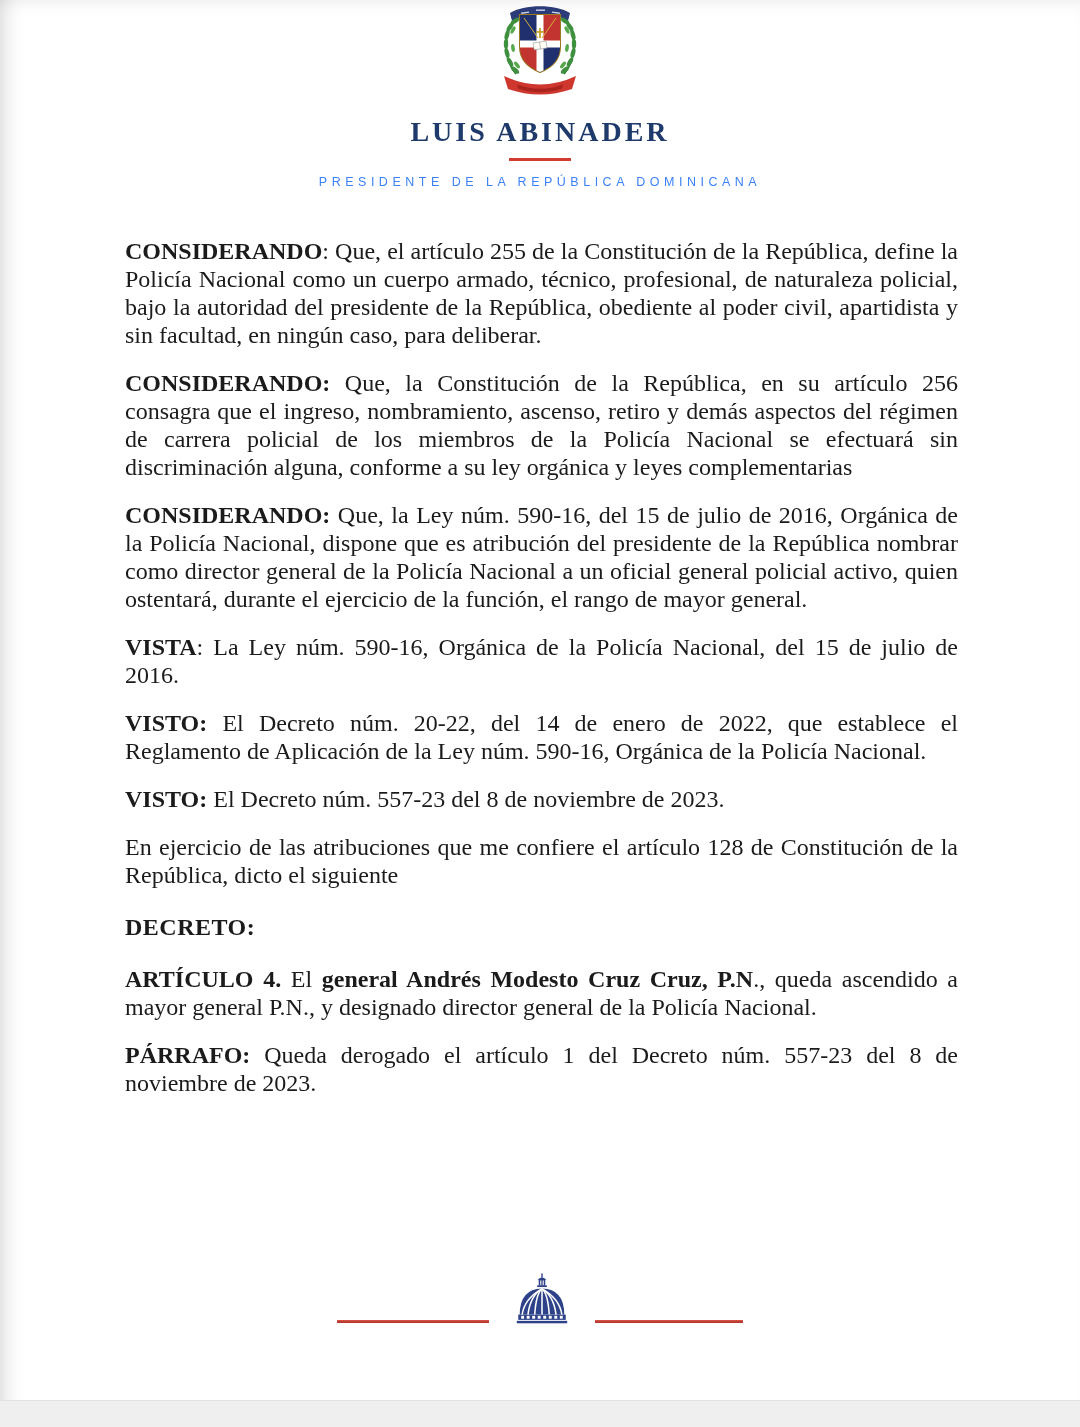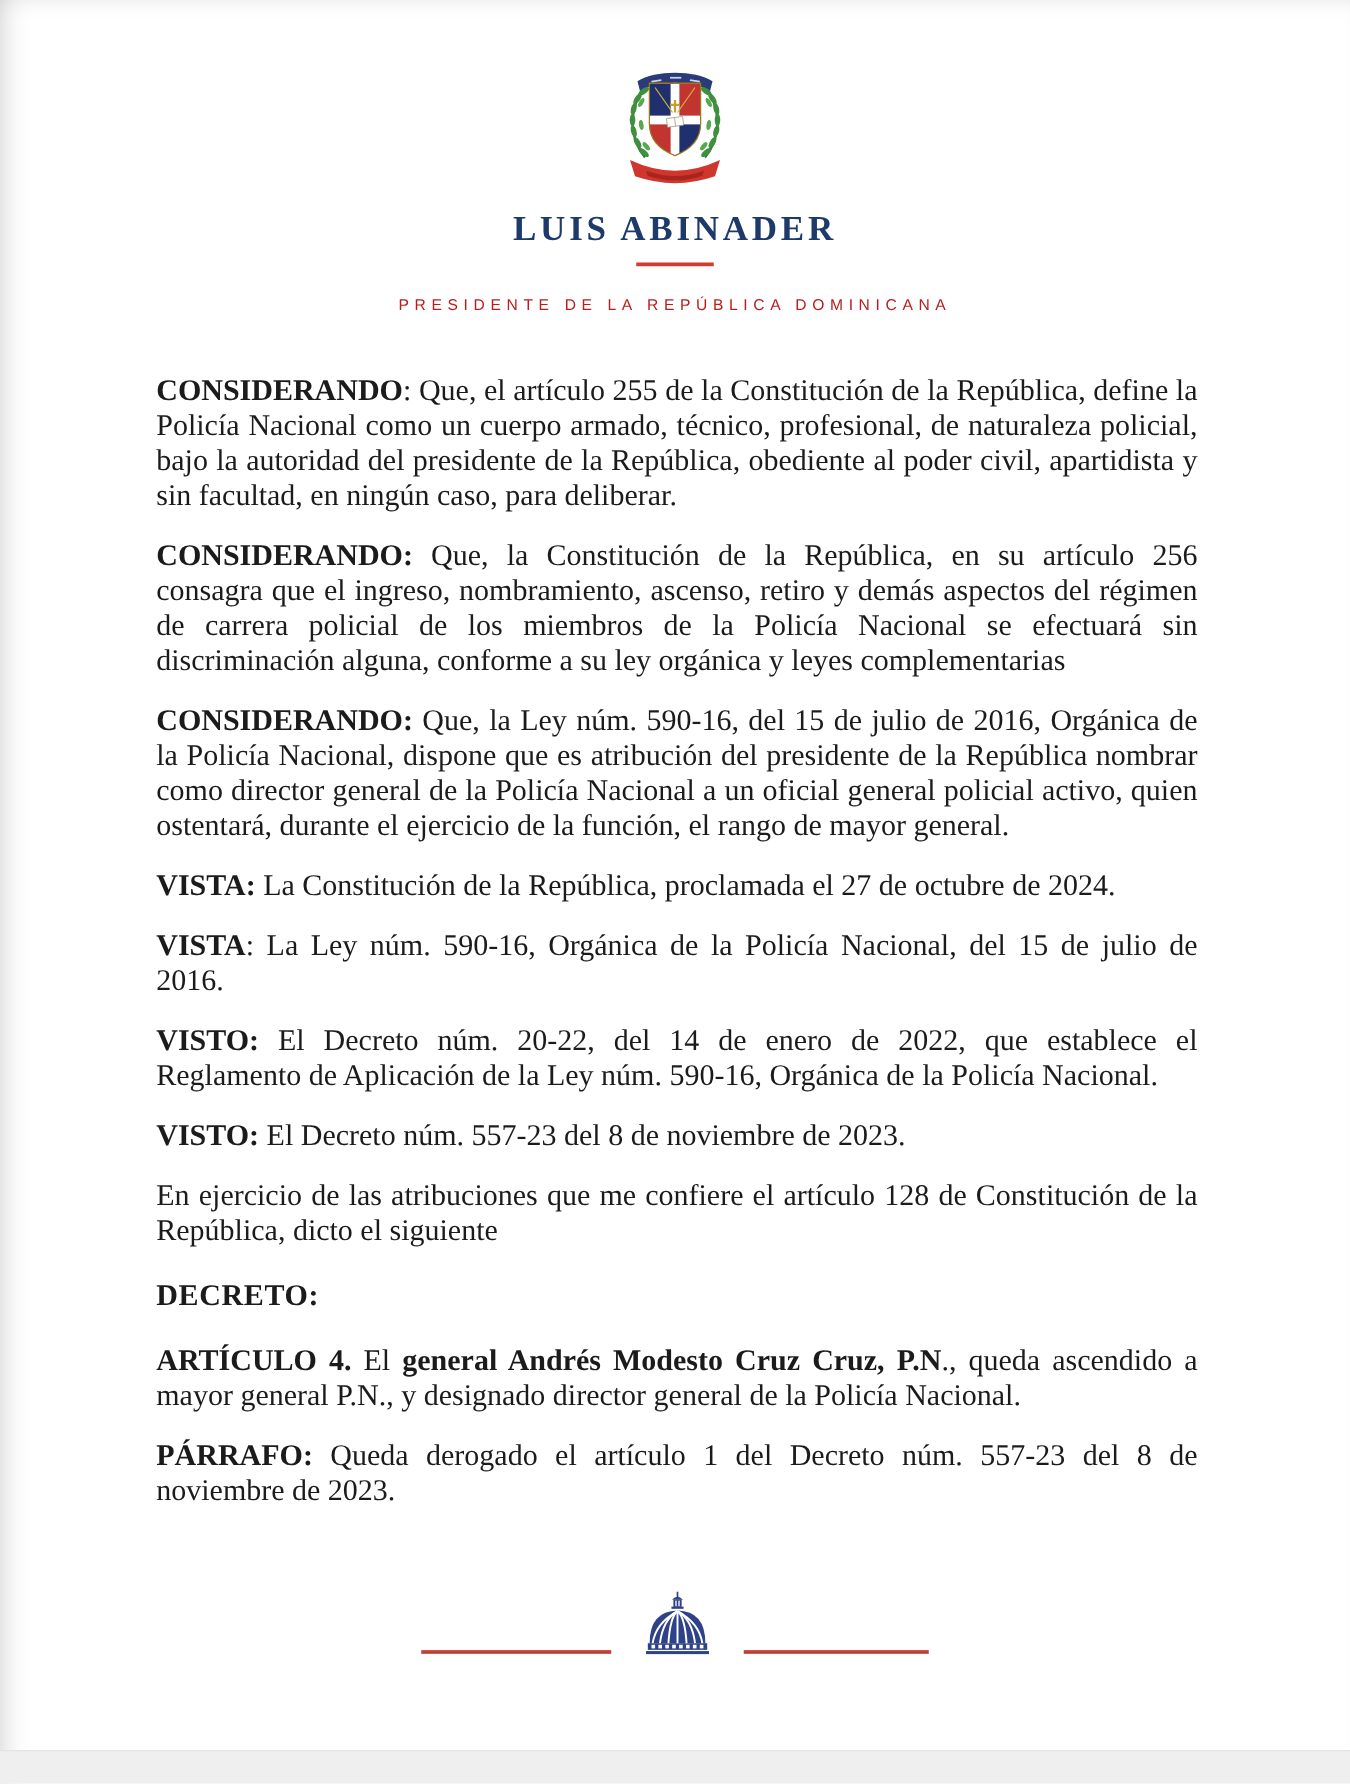--- a/index.html
+++ b/index.html
@@ -9,7 +9,7 @@
     box-shadow:inset 16px 0 24px -16px rgba(0,0,0,.20), inset 0 12px 20px -12px rgba(0,0,0,.07);
   }
   
-  .header{text-align:center;padding-top:52px;}
+  .header{text-align:center;}
   .arms{width:108px;height:100px;display:block;margin:0 auto;}
   .pres-name{
     margin-top:16px;font-size:28px;letter-spacing:3px;color:#1e3a6b;

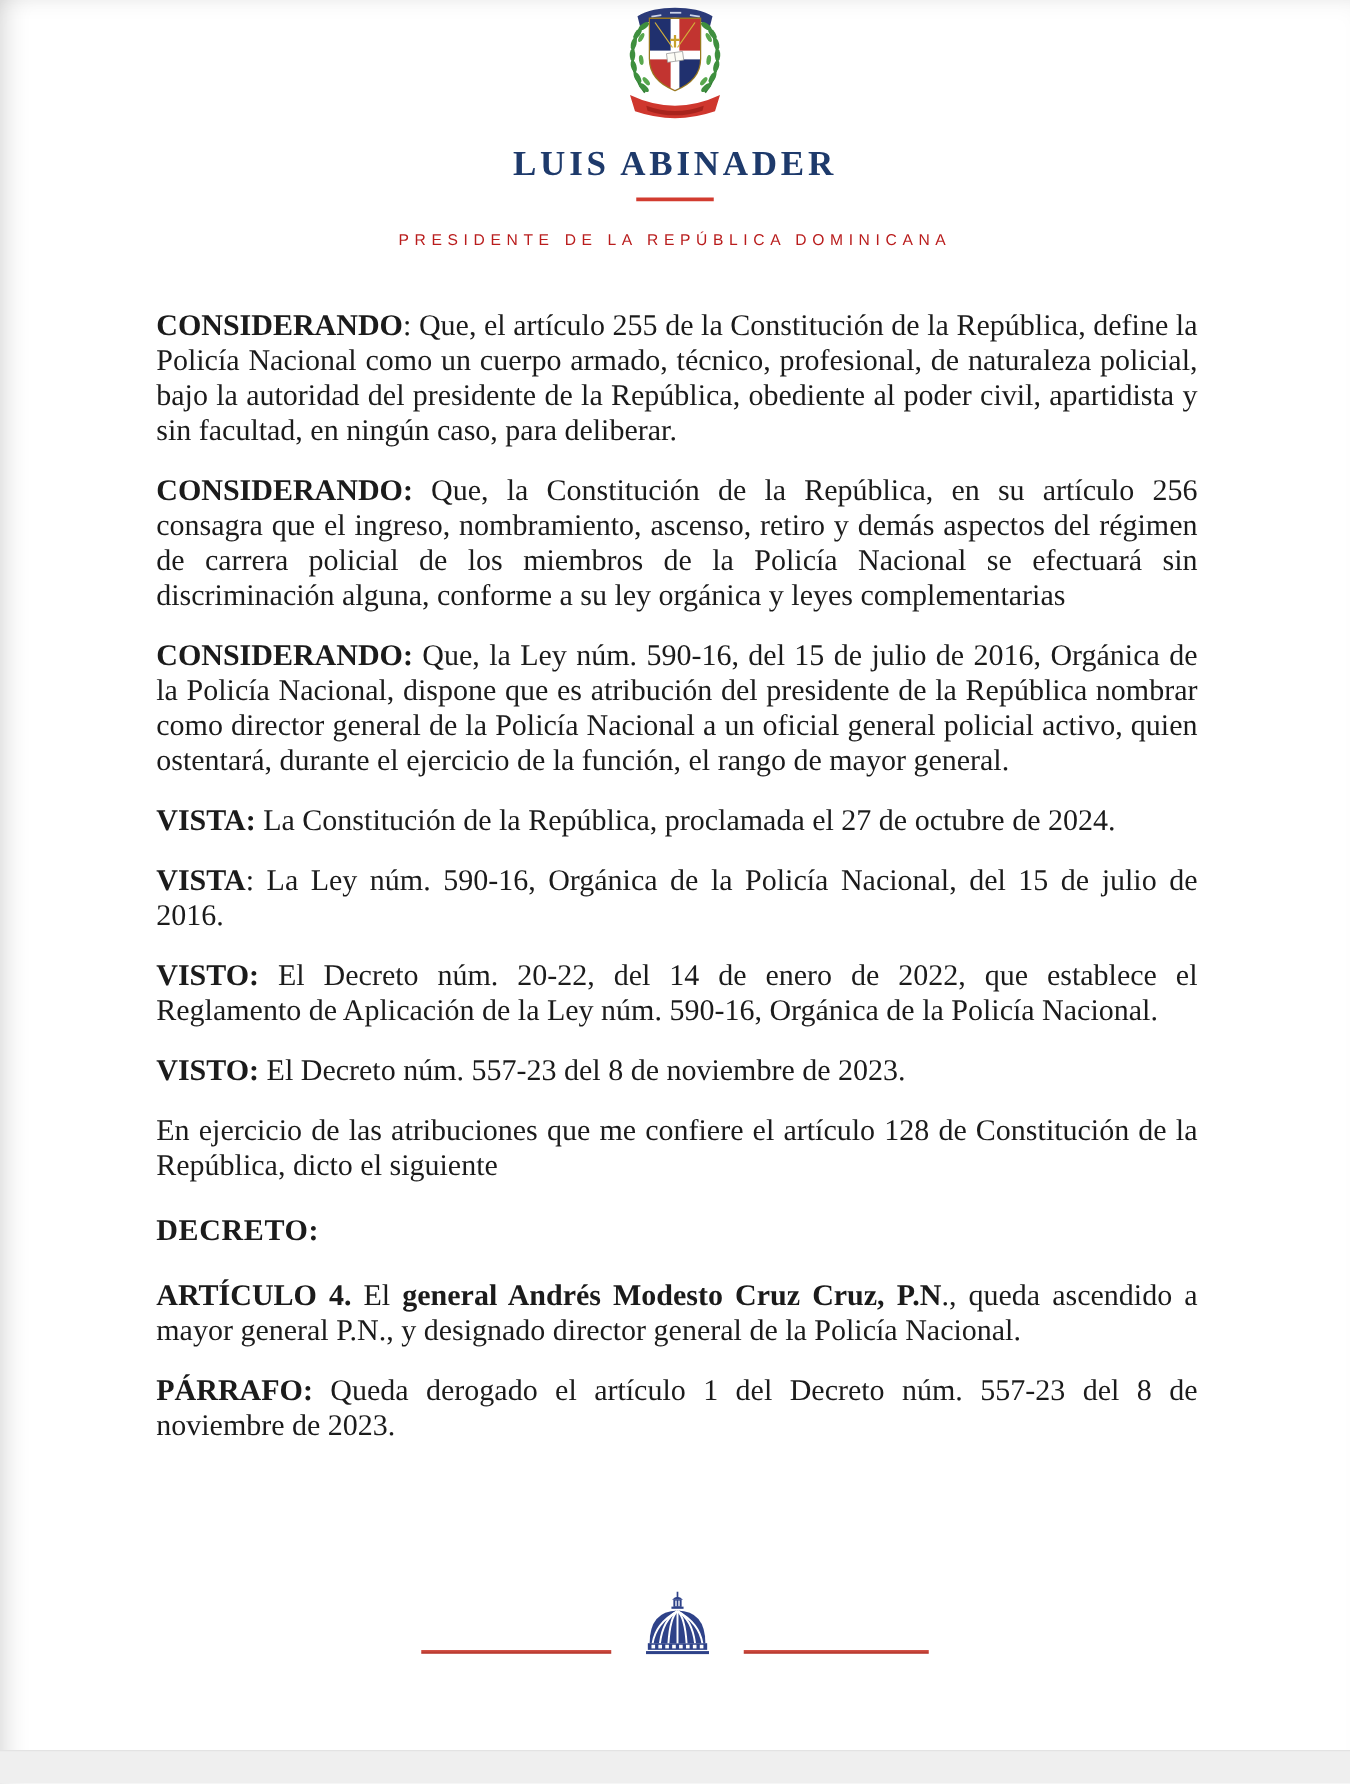--- a/index.html
+++ b/index.html
@@ -17,7 +17,7 @@
   }
   .red-divider{width:62px;height:3px;background:#d23c30;margin:10px auto 0 auto;}
   .pres-subtitle{
-    margin-top:24px;font-size:12.5px;letter-spacing:4.5px;color:#b91c1c;
+    margin-top:14px;font-size:12.5px;letter-spacing:4.5px;color:#3b82f6;
     font-family:"Liberation Sans",sans-serif;font-weight:400;
   }
   

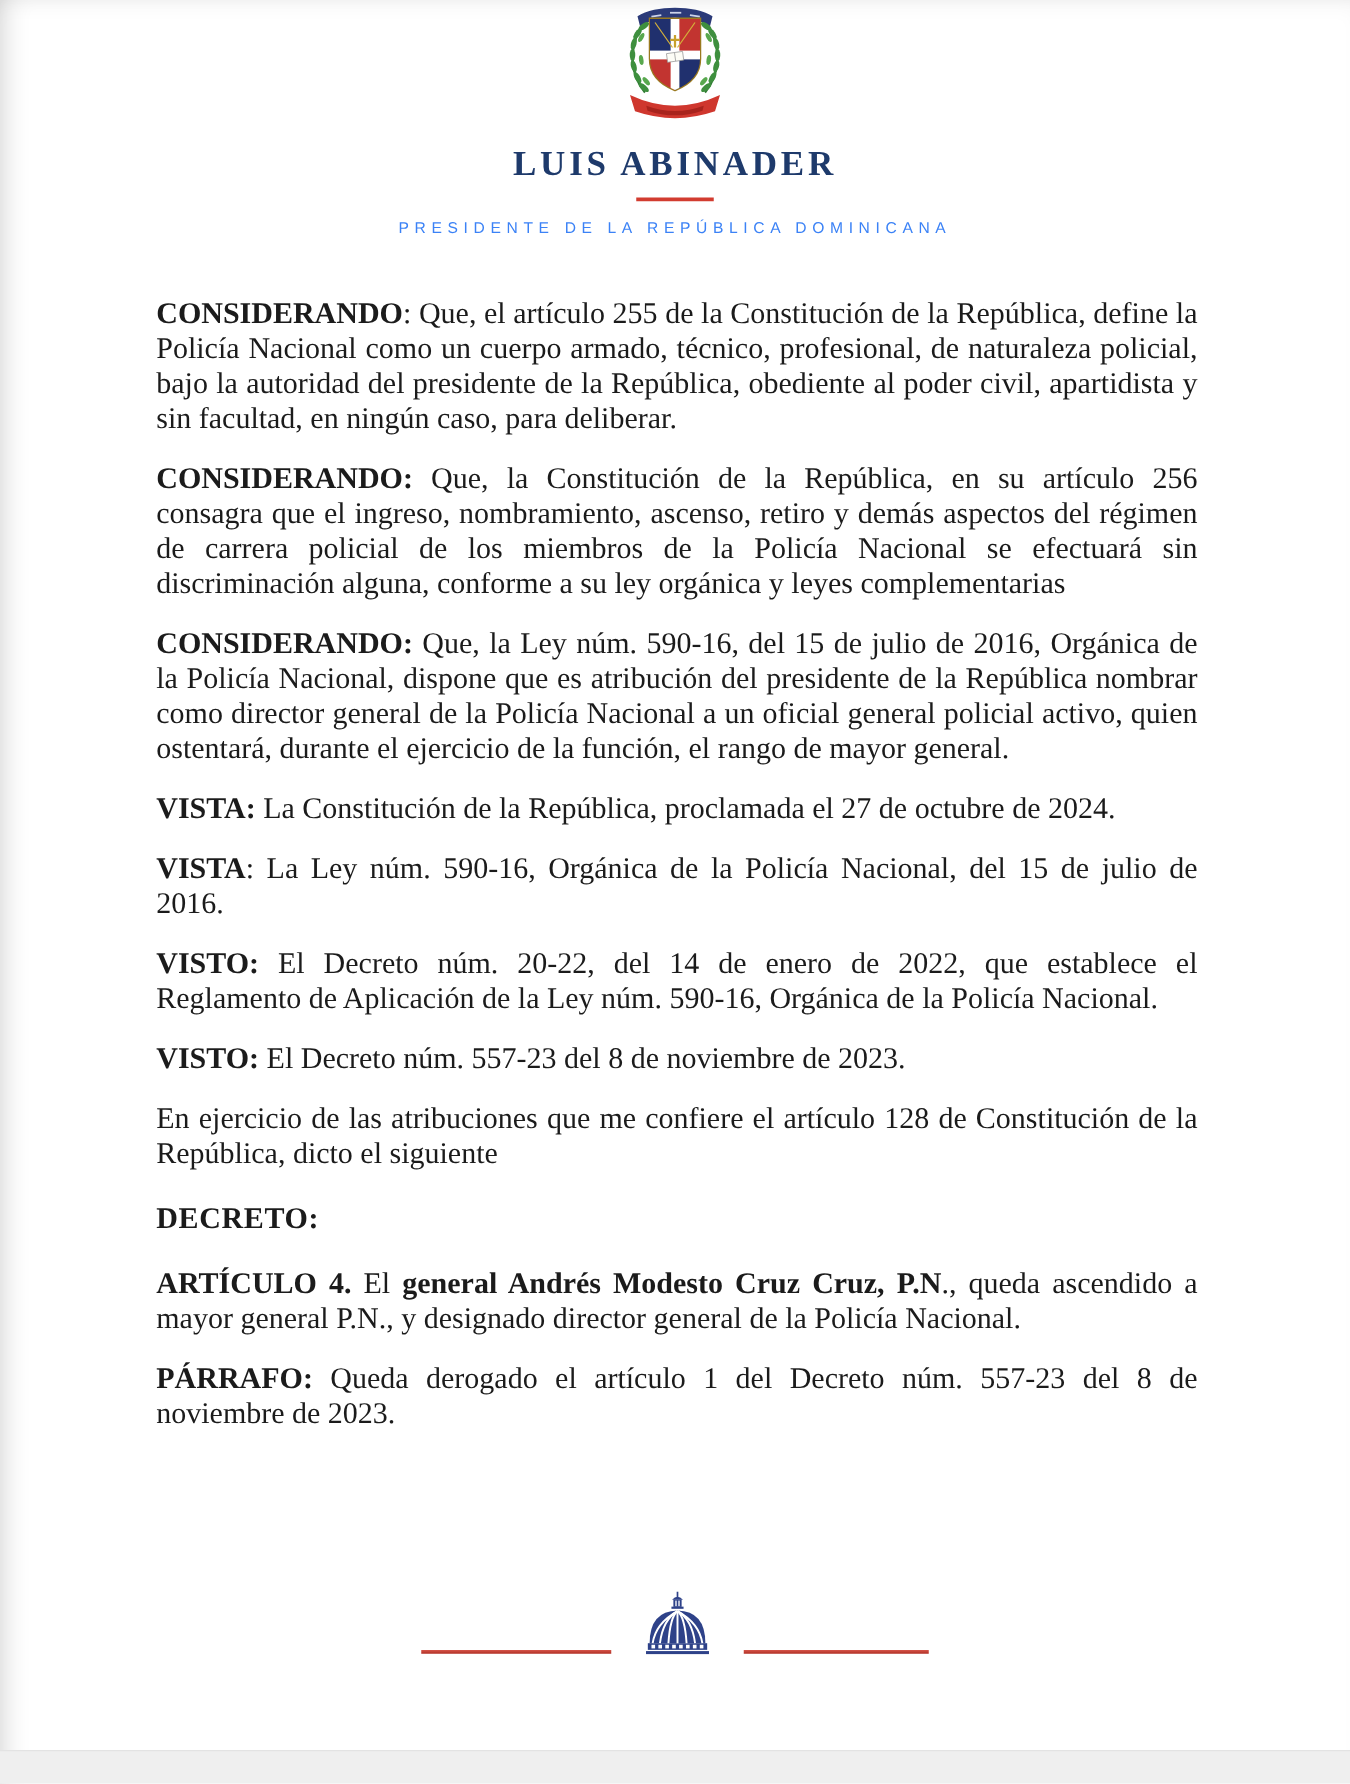--- a/index.html
+++ b/index.html
@@ -134,7 +134,6 @@
       <p class="para"><b>CONSIDERANDO</b><span>: Que, el artículo 255 de la Constitución de la República, define la Policía Nacional como un cuerpo armado, técnico, profesional, de naturaleza policial, bajo la autoridad del presidente de la República, obediente al poder civil, apartidista y sin facultad, en ningún caso, para deliberar.</span></p>
       <p class="para"><b>CONSIDERANDO:</b><span> Que, la Constitución de la República, en su artículo 256 consagra que el ingreso, nombramiento, ascenso, retiro y demás aspectos del régimen de carrera policial de los miembros de la Policía Nacional se efectuará sin discriminación alguna, conforme a su ley orgánica y leyes complementarias</span></p>
       <p class="para"><b>CONSIDERANDO:</b><span> Que, la Ley núm. 590-16, del 15 de julio de 2016, Orgánica de la Policía Nacional, dispone que es atribución del presidente de la República nombrar como director general de la Policía Nacional a un oficial general policial activo, quien ostentará, durante el ejercicio de la función, el rango de mayor general.</span></p>
-      <p class="para"><b>VISTA:</b><span> La Constitución de la República, proclamada el 27 de octubre de 2024.</span></p>
       <p class="para"><b>VISTA</b><span>: La Ley núm. 590-16, Orgánica de la Policía Nacional, del 15 de julio de 2016.</span></p>
       <p class="para"><b>VISTO:</b><span> El Decreto núm. 20-22, del 14 de enero de 2022, que establece el Reglamento de Aplicación de la Ley núm. 590-16, Orgánica de la Policía Nacional.</span></p>
       <p class="para"><b>VISTO:</b><span> El Decreto núm. 557-23 del 8 de noviembre de 2023.</span></p>

